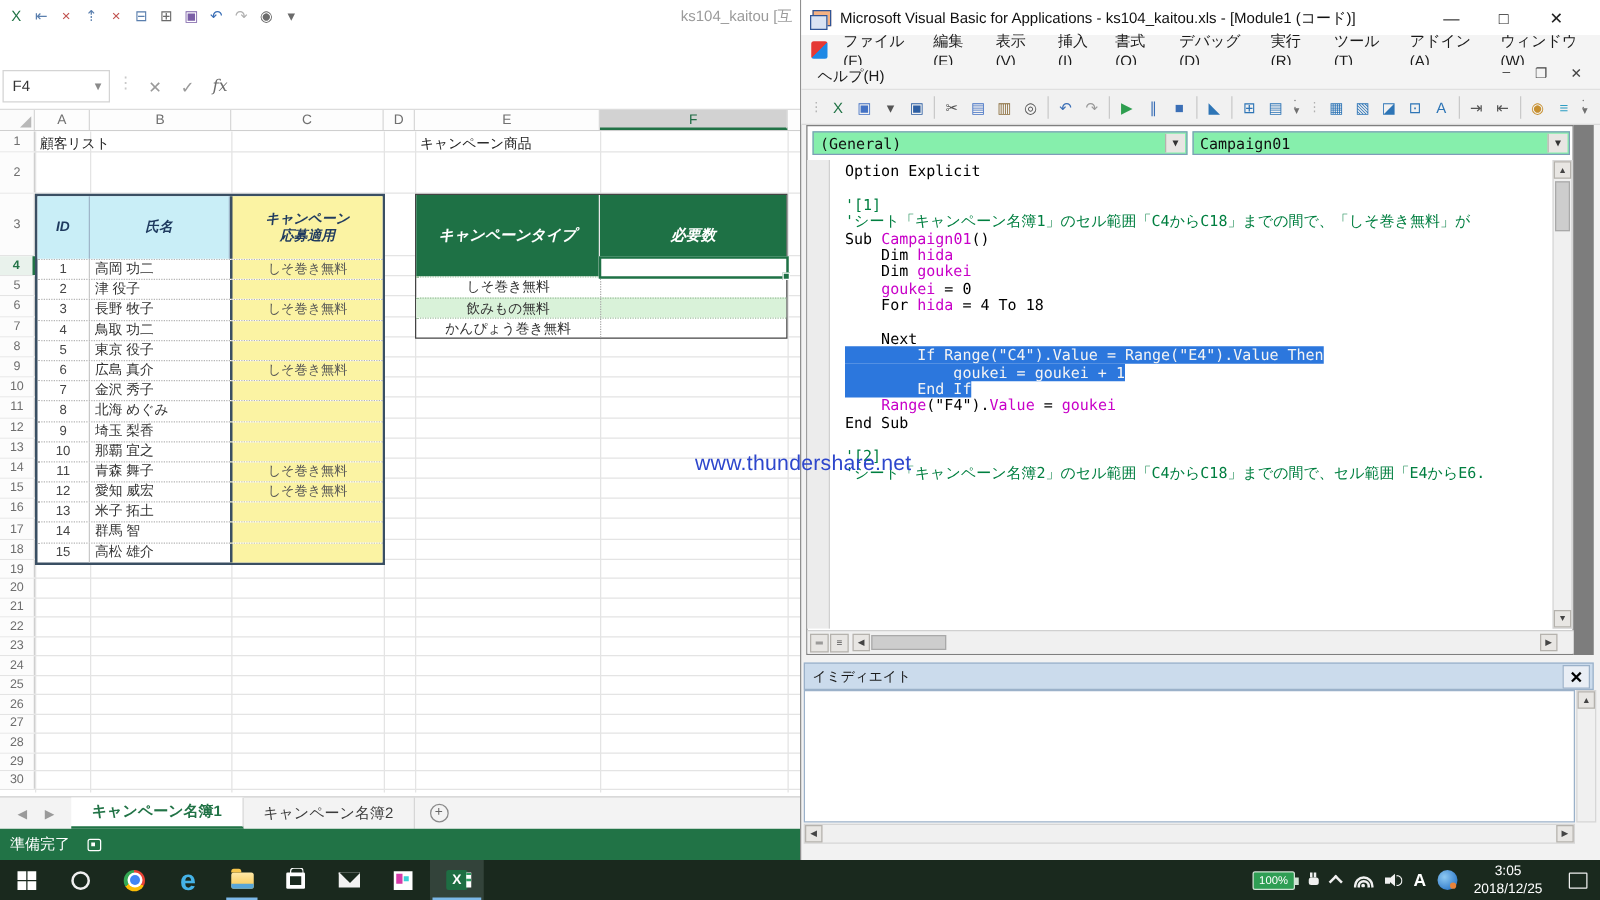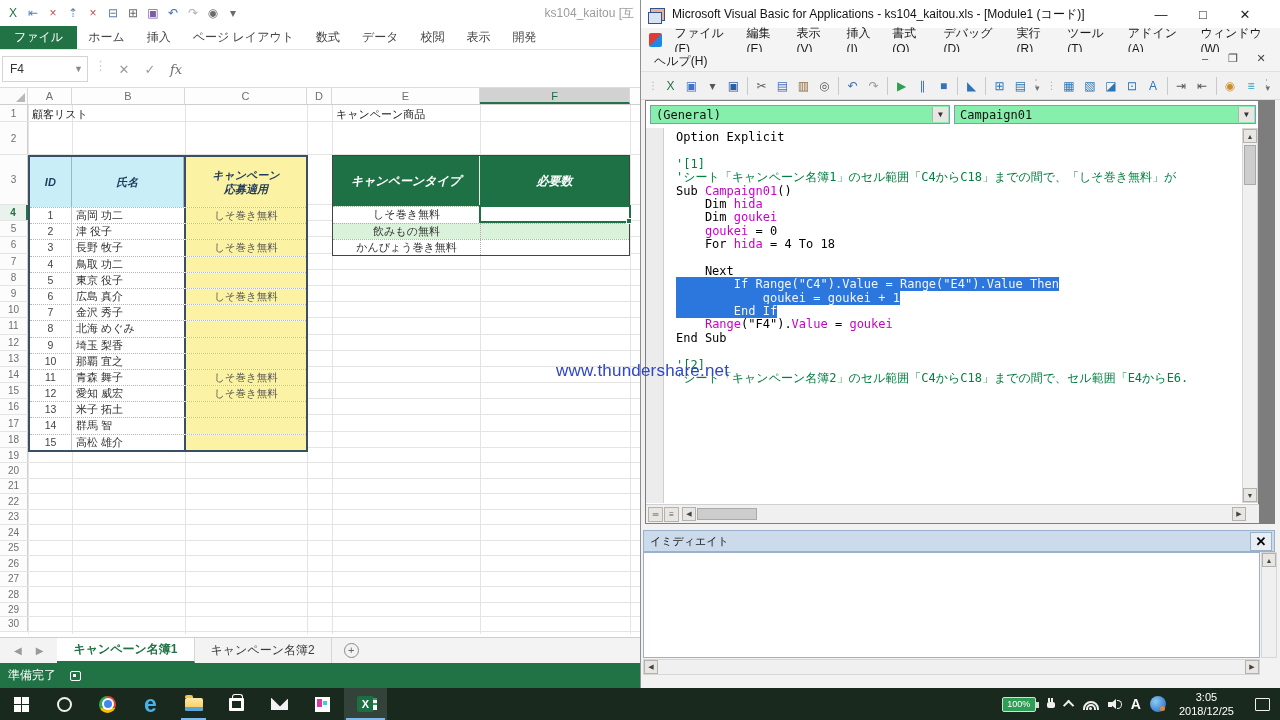--- a/index.html
+++ b/index.html
@@ -198,17 +198,6 @@
     </div>
   <div id="xl-title">ks104_kaitou [互</div>
 
-  <div id="ribbon-tabs">
-      <span class="rtab file">ファイル</span>
-      <span class="rtab">ホーム</span>
-      <span class="rtab">挿入</span>
-      <span class="rtab">ページ レイアウト</span>
-      <span class="rtab">数式</span>
-      <span class="rtab">データ</span>
-      <span class="rtab">校閲</span>
-      <span class="rtab">表示</span>
-      <span class="rtab">開発</span>
-    </div>
 
   <div id="fbar">
     <div id="namebox">

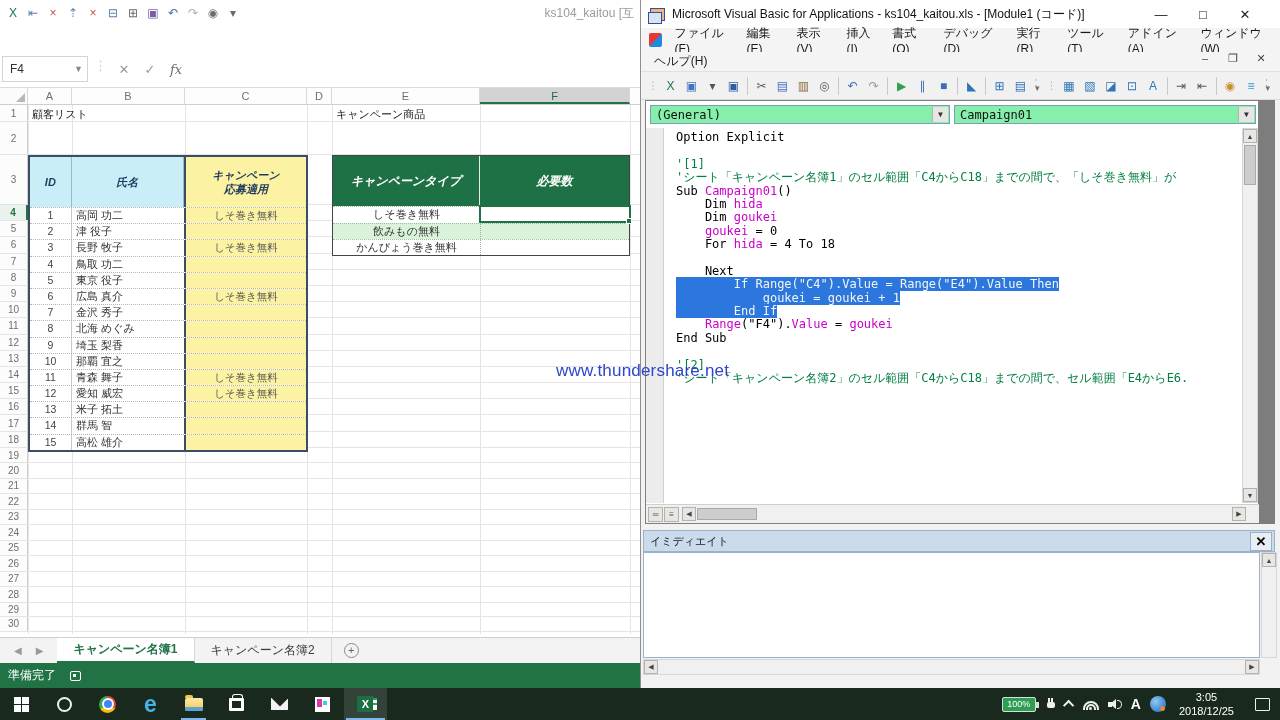--- a/index.html
+++ b/index.html
@@ -49,7 +49,7 @@
   .ccamp { width:122px; font-size:10.5px; color:#555; text-align:center; background:#fbf3a3; border-left:2px solid #3a4f63; line-height:15px; }
 
   #camp-table { position:absolute; left:332px; top:50px; width:298px; border:1px solid #444; background:#fff; }
-  #camp-table .hrow { display:flex; height:50px; background:#1e7145; }
+  #camp-table .hrow { display:flex; height:65px; background:#1e7145; }
   #camp-table .hcell { font-size:12px; font-style:italic; font-weight:bold; color:#fff; display:flex; align-items:center; justify-content:center; }
   #camp-table .hcell:first-child { border-right:1px solid #e8e8e8; }
   #camp-table .brow { display:flex; border-top:1px dotted #9cbf9c; }

